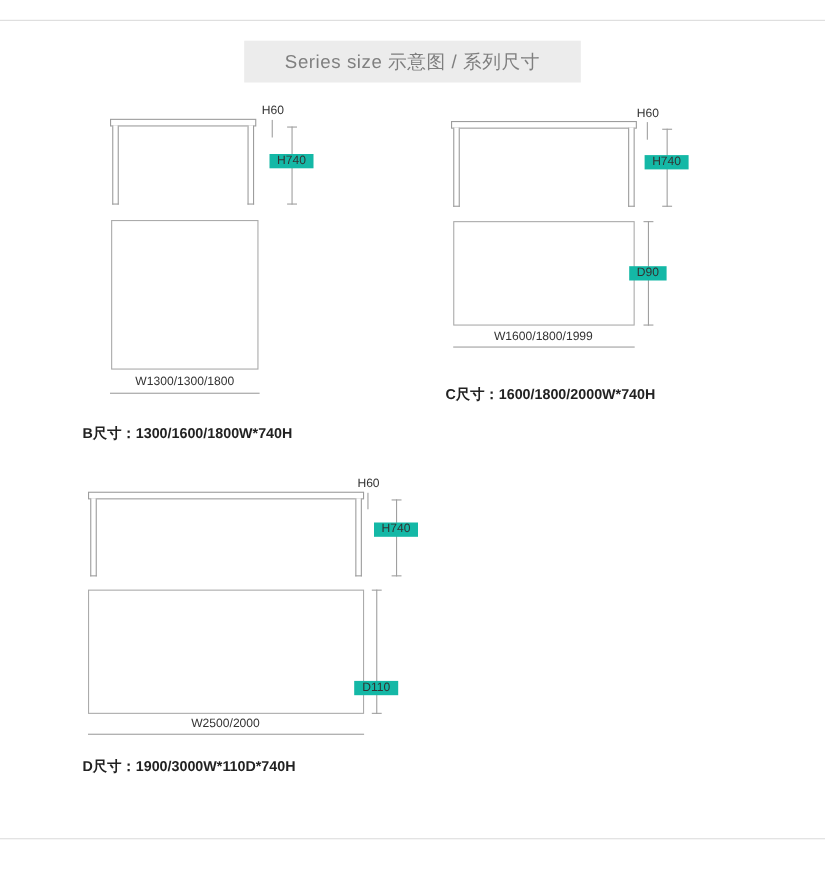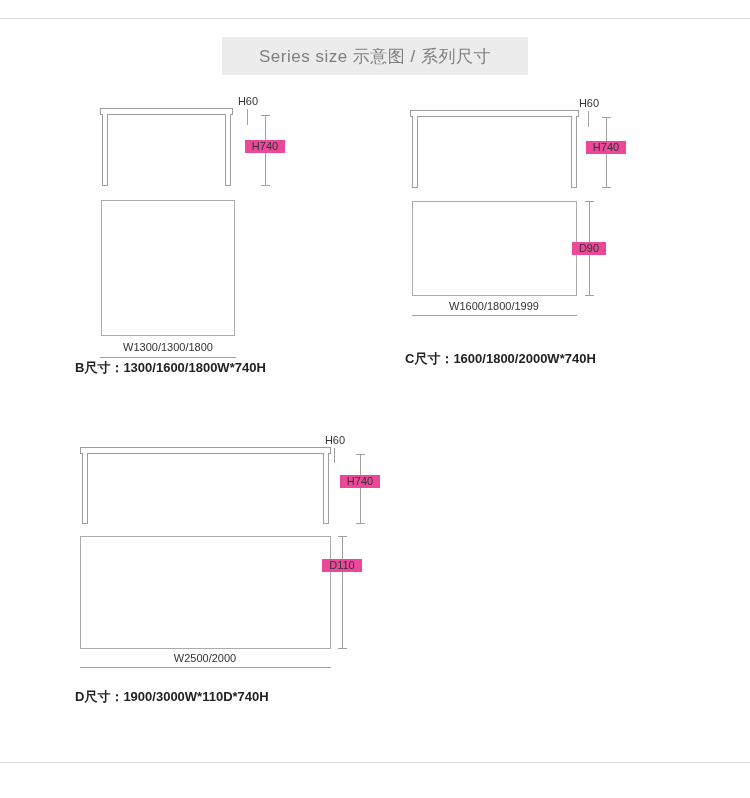--- a/index.html
+++ b/index.html
@@ -23,7 +23,7 @@
     position:absolute; font-size:11px; line-height:13px; color:#333;
     text-align:center; white-space:nowrap;
   }
-  .on-line { background:#ec4899; }
+  .on-line { background:#14b8a6; }
   .caption {
     position:absolute; font-size:13px; line-height:15px; color:#222; white-space:nowrap;font-weight:bold;
   }

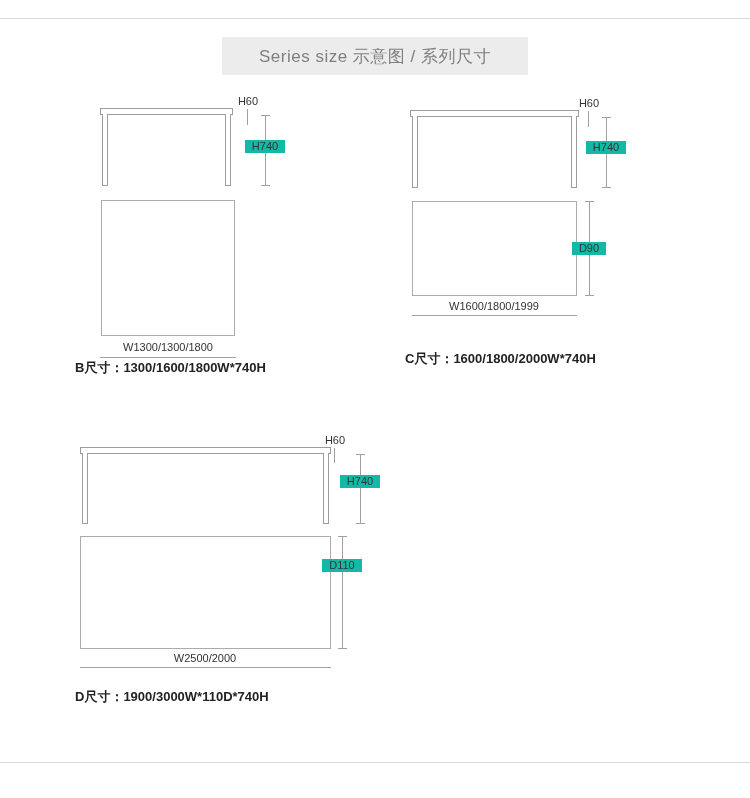--- a/index.html
+++ b/index.html
@@ -57,7 +57,7 @@
     <div class="dim-label" style="left:98px;top:341px;width:140px;">W1300/1300/1800</div>
     <div class="hline" style="left:100px;top:357px;width:136px;"></div>
 
-    <div class="caption" style="left:75px;top:360px;">B尺寸：1300/1600/1800W*740H</div>
+    <div class="caption" style="left:75px;top:386px;">B尺寸：1300/1600/1800W*740H</div>
   </div>
 
   <div>

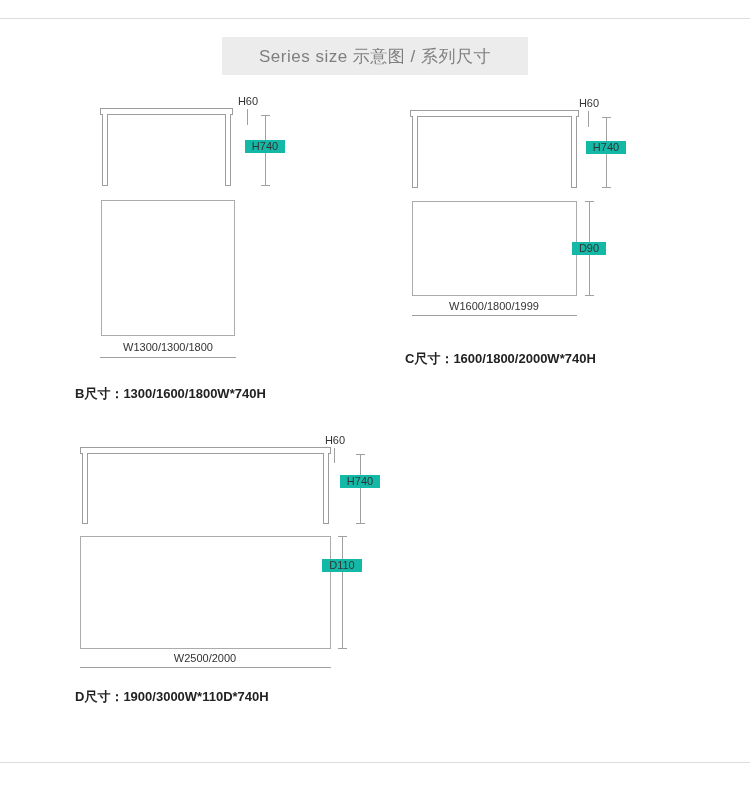--- a/index.html
+++ b/index.html
@@ -104,7 +104,7 @@
     <div class="vline" style="left:342px;top:536px;height:113px;"></div>
     <div class="tick" style="left:338px;top:536px;"></div>
     <div class="tick" style="left:338px;top:648px;"></div>
-    <div class="dim-label on-line" style="left:322px;top:559px;width:40px;">D110</div>
+    <div class="dim-label on-line" style="left:322px;top:619px;width:40px;">D110</div>
 
     <div class="dim-label" style="left:135px;top:652px;width:140px;">W2500/2000</div>
     <div class="hline" style="left:80px;top:667px;width:251px;"></div>

